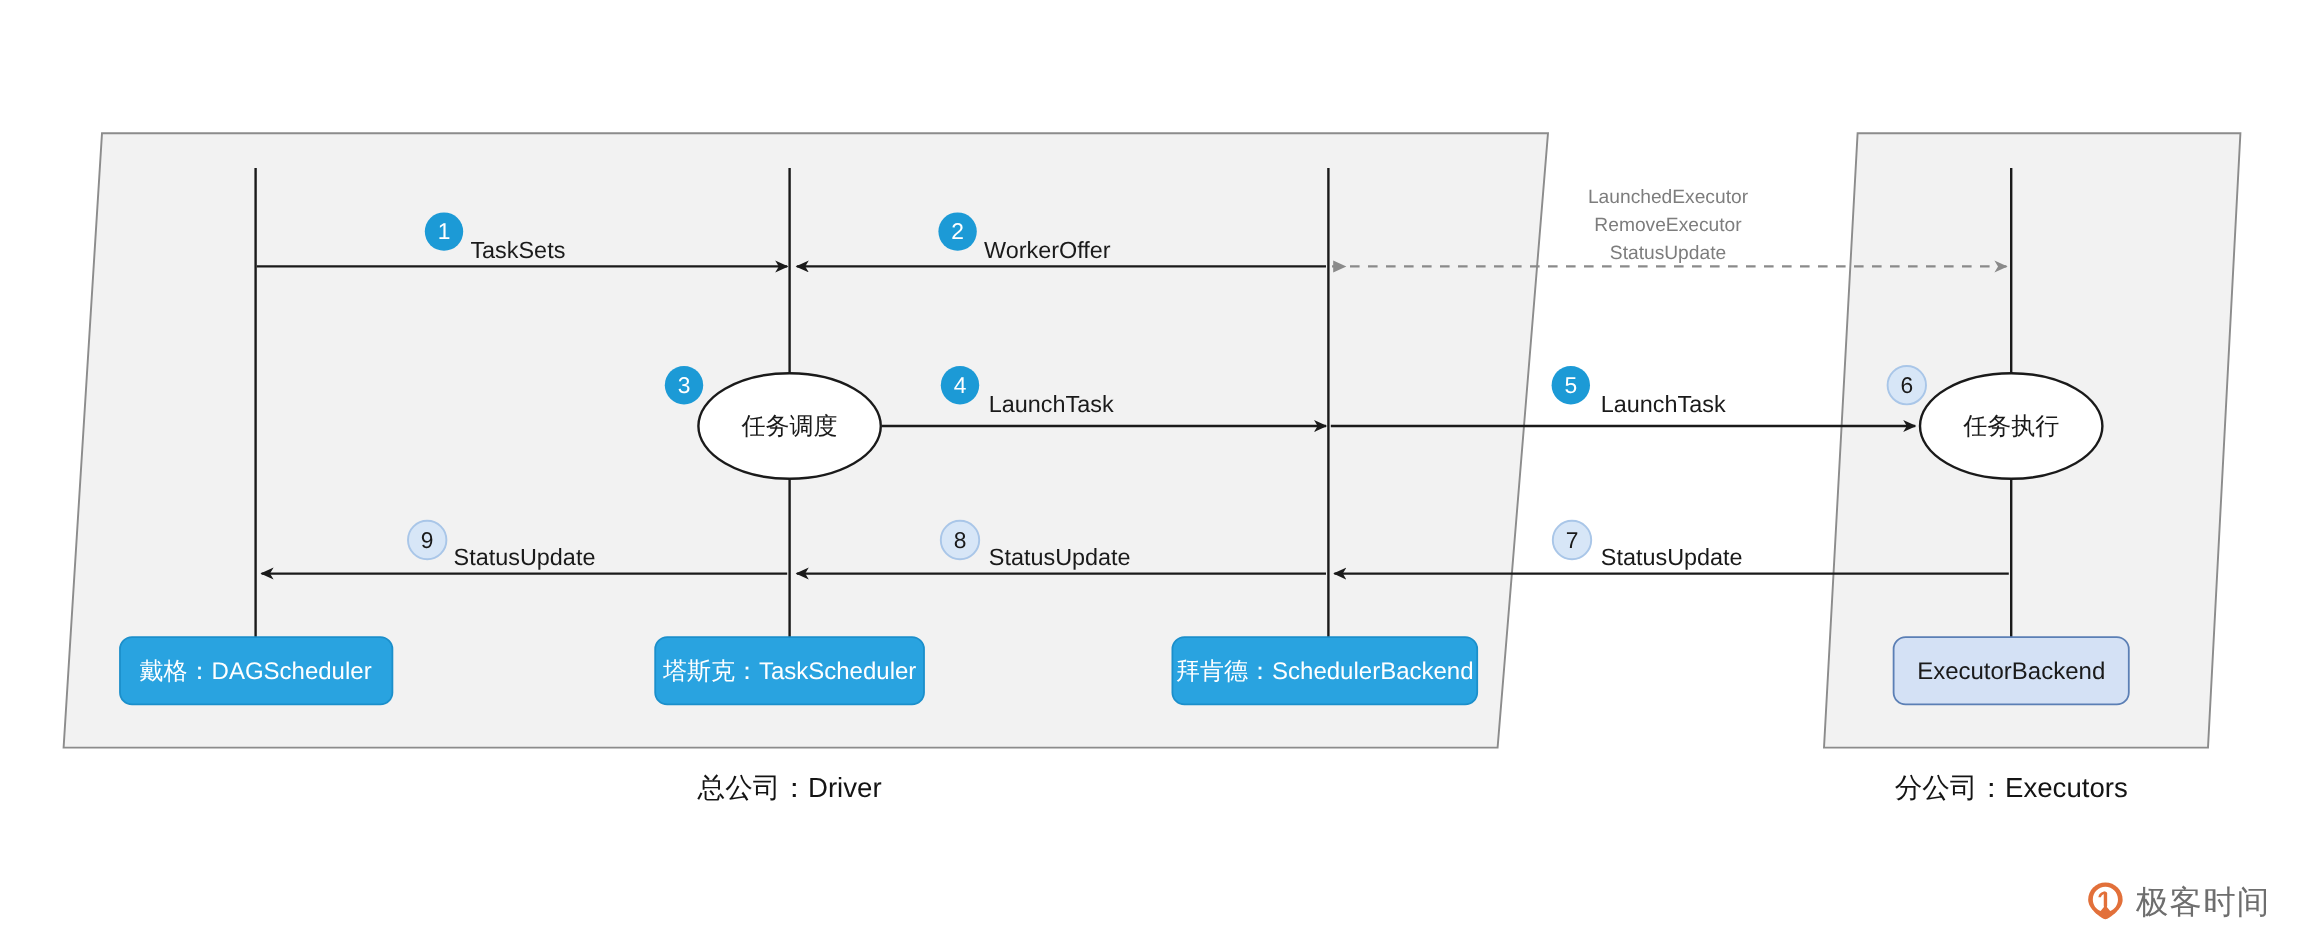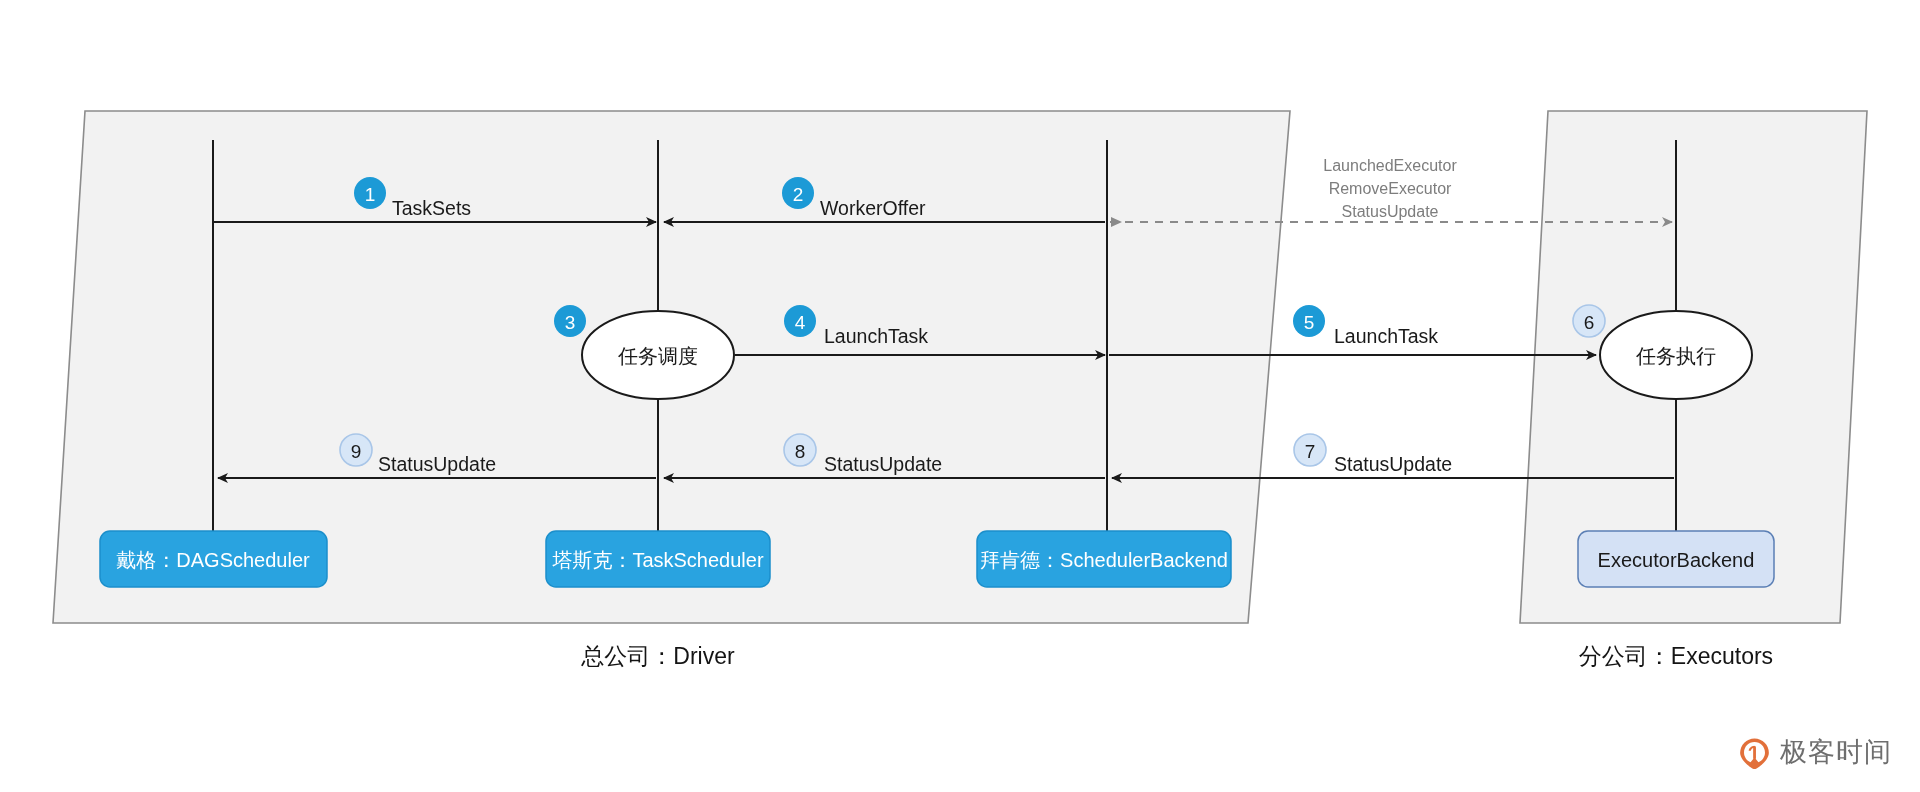--- a/index.html
+++ b/index.html
@@ -51,7 +51,7 @@
     right: 28px;
     bottom: 22px;
     display: flex;
-    align-items: flex-end;
+    align-items: flex-start;
     gap: 9px;
   }
   .logo-mark {

